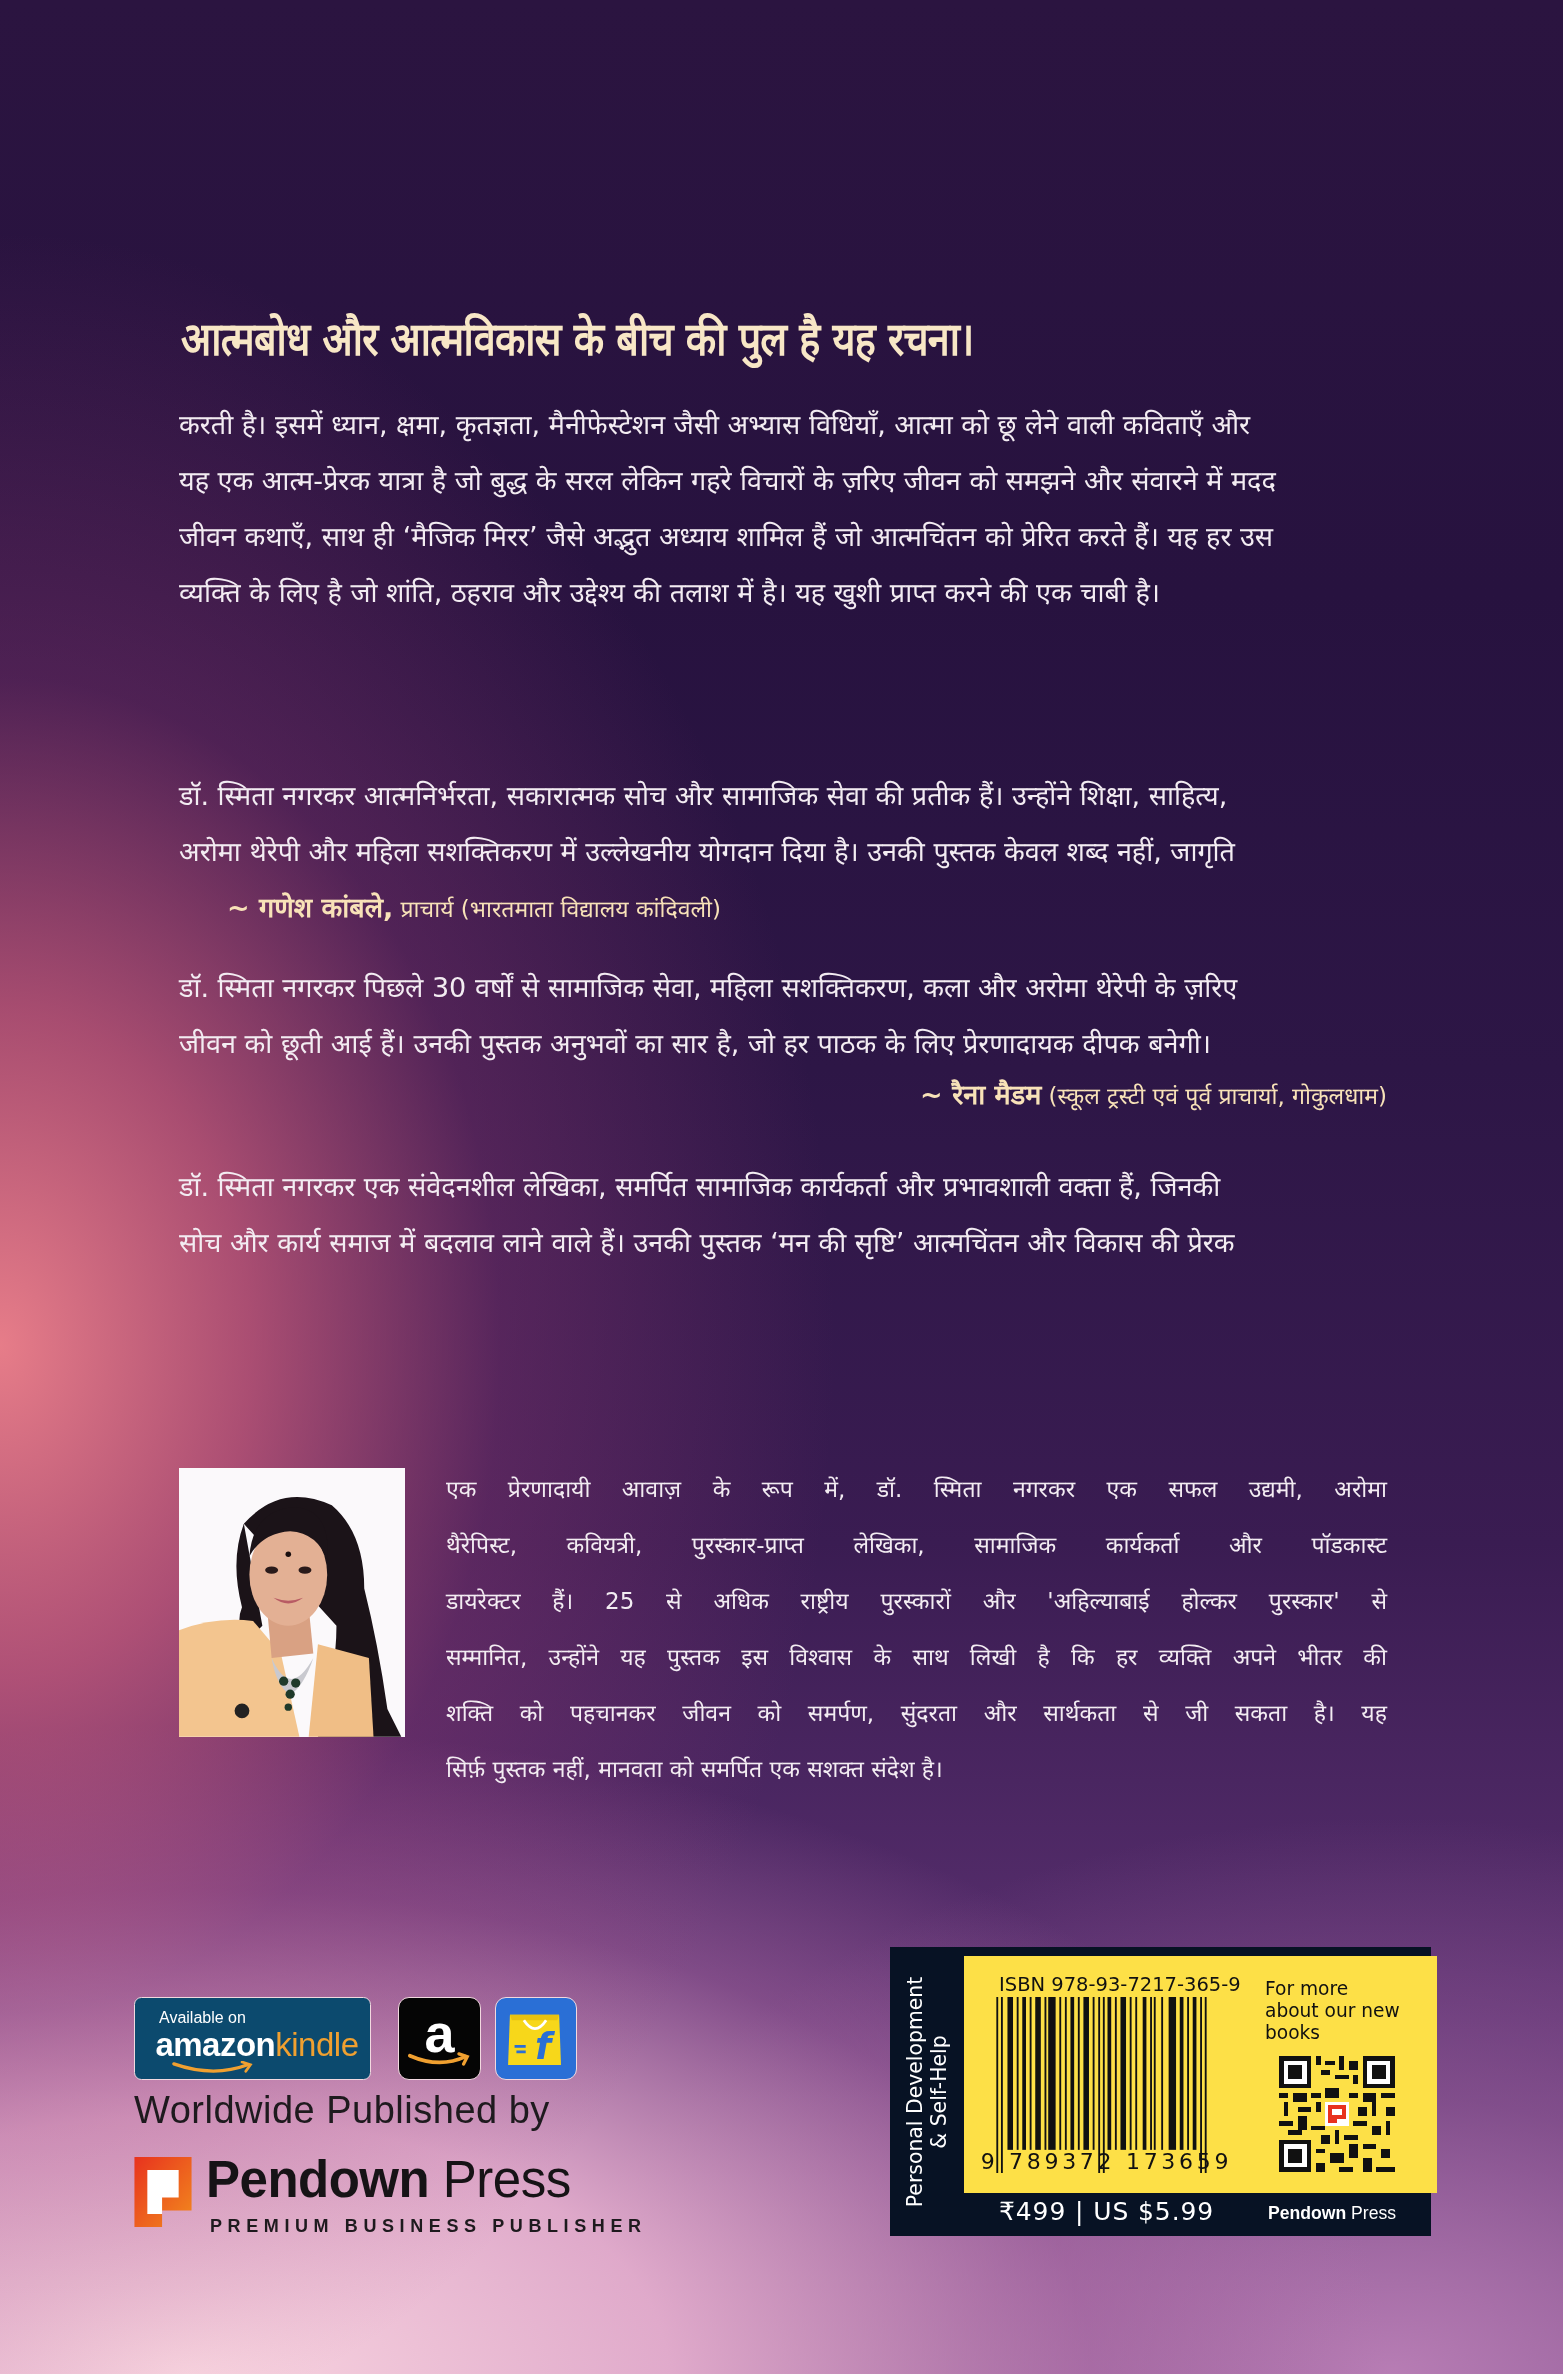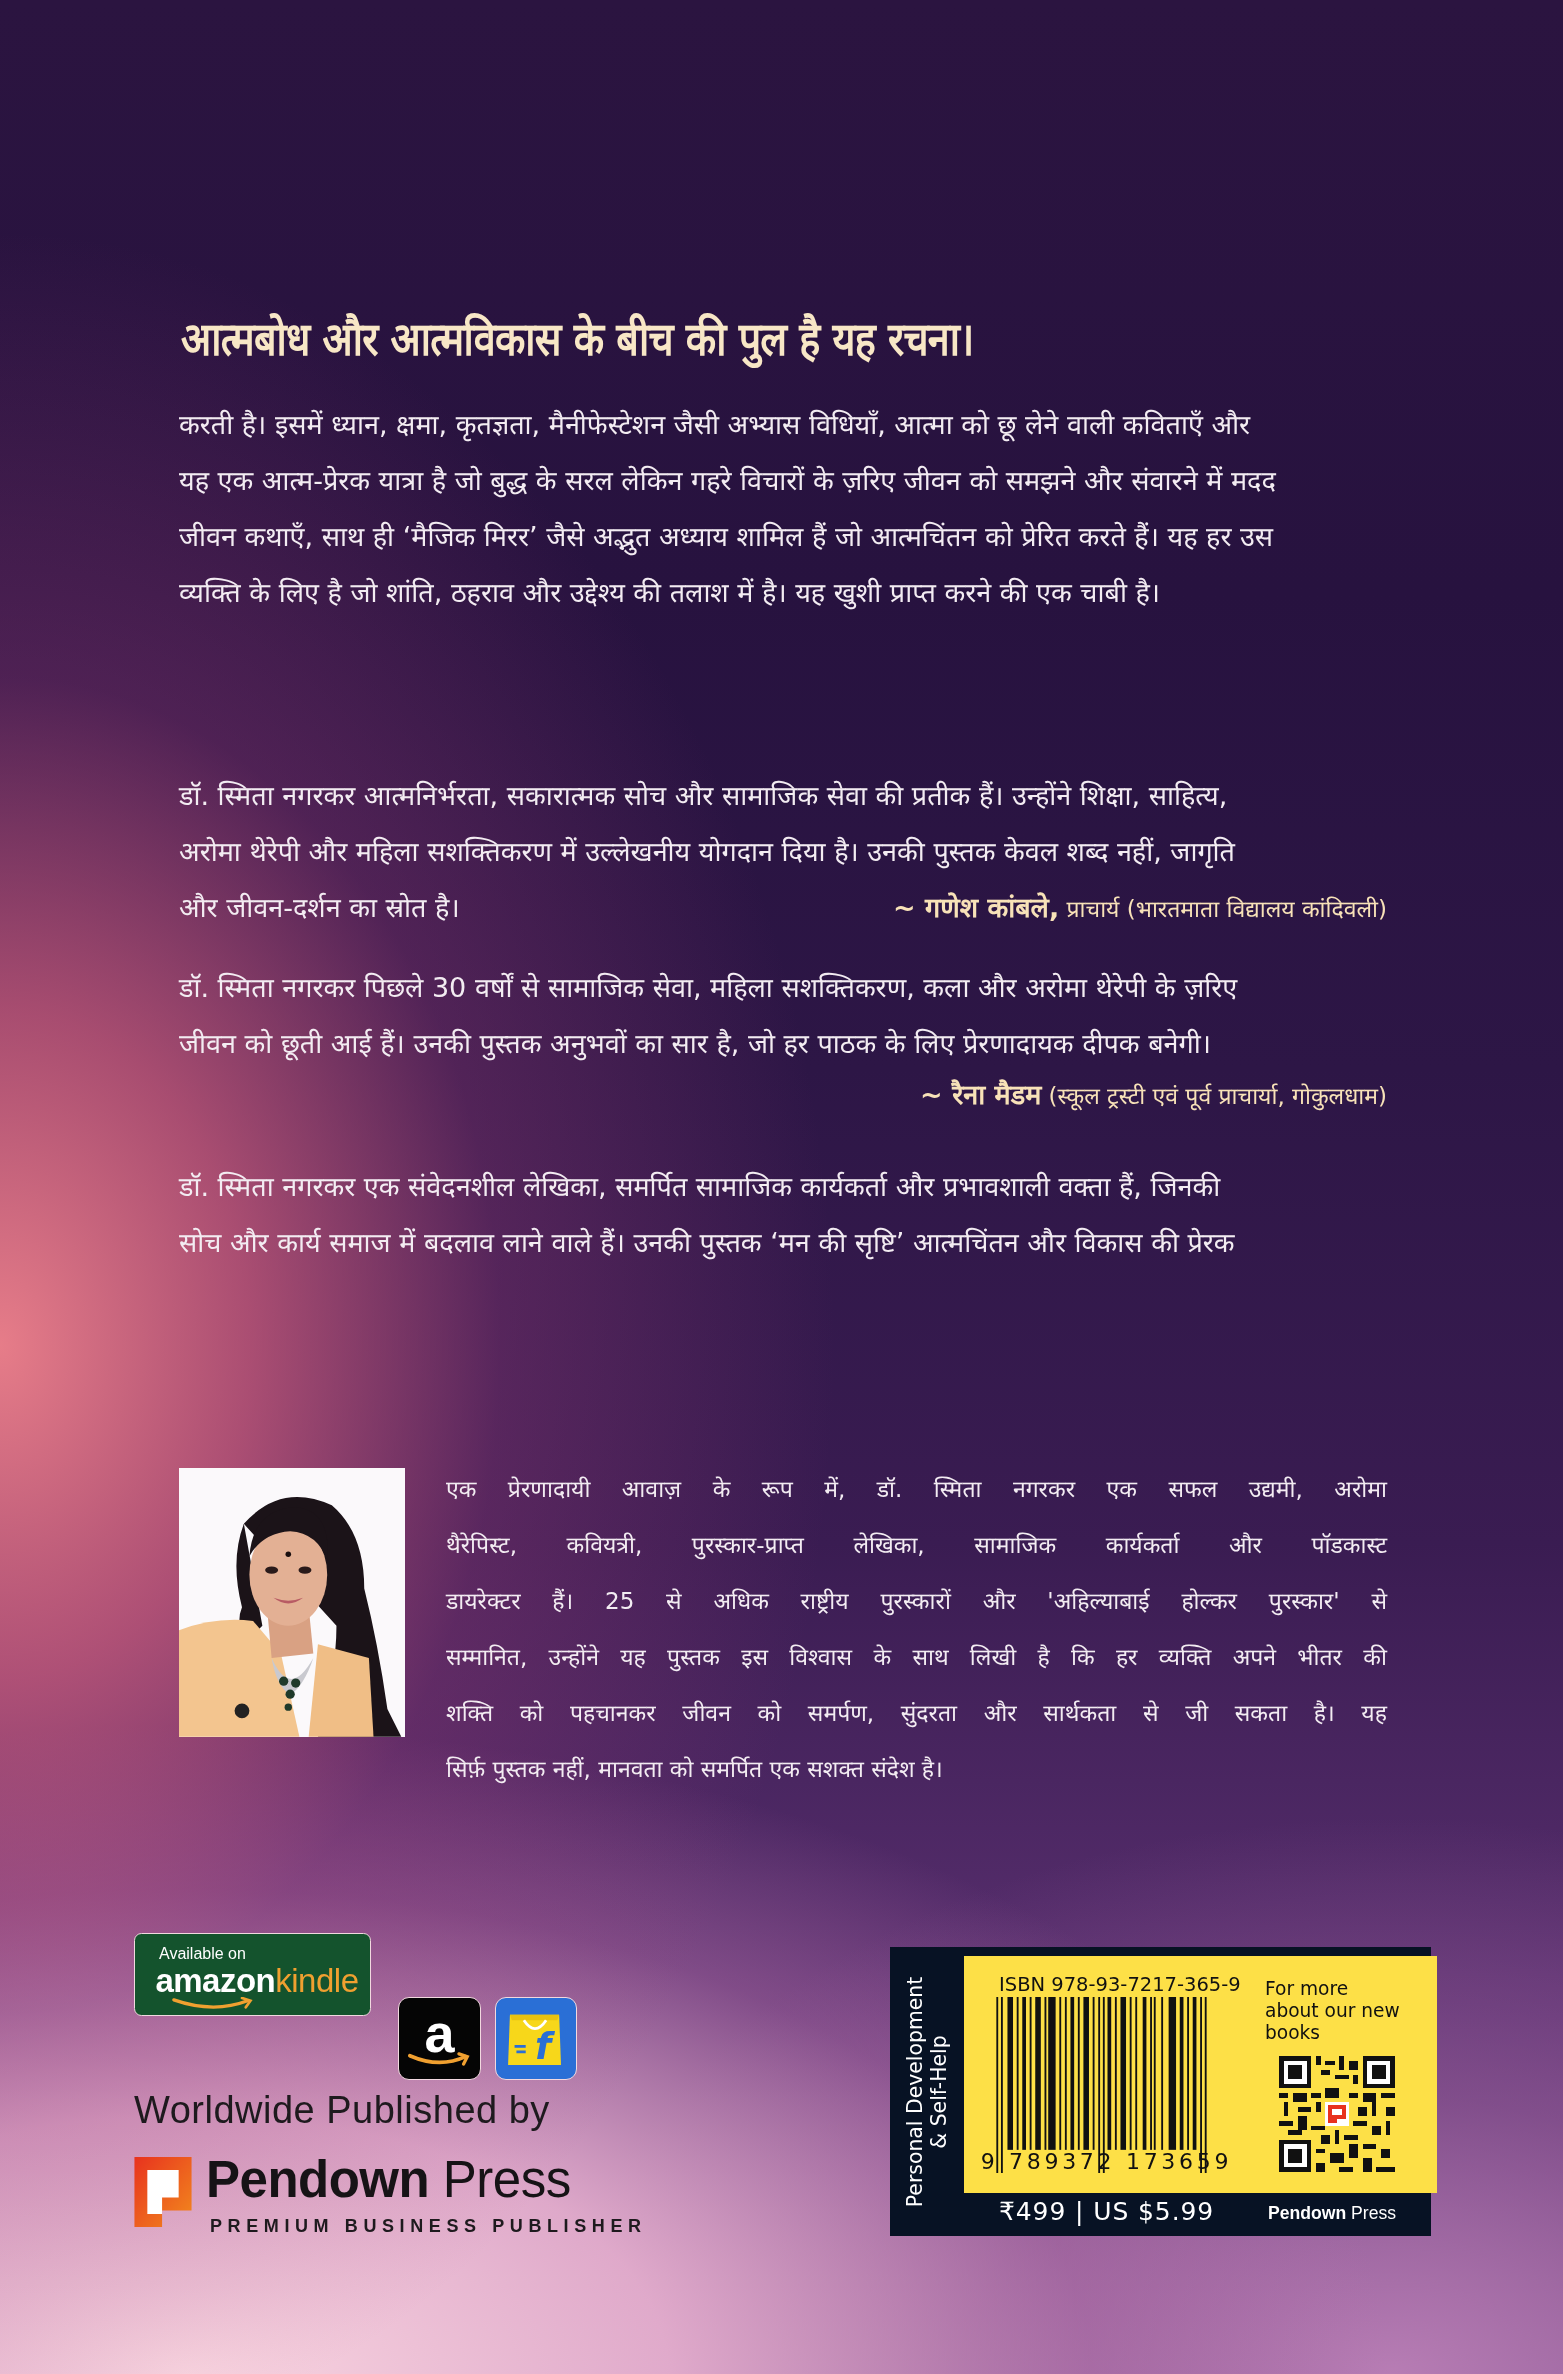--- a/index.html
+++ b/index.html
@@ -155,7 +155,6 @@
   <span class="line">डॉ. स्मिता नगरकर आत्मनिर्भरता, सकारात्मक सोच और सामाजिक सेवा की प्रतीक हैं। उन्होंने शिक्षा, साहित्य,</span>
   <span class="line">अरोमा थेरेपी और महिला सशक्तिकरण में उल्लेखनीय योगदान दिया है। उनकी पुस्तक केवल शब्द नहीं, जागृति</span>
   <span class="attr-inline">
-    <span>और जीवन-दर्शन का स्रोत है।</span>
     <span class="attr">
       <b>~ गणेश कांबले,</b><span class="role"> प्राचार्य (भारतमाता विद्यालय कांदिवली)</span>
     </span>

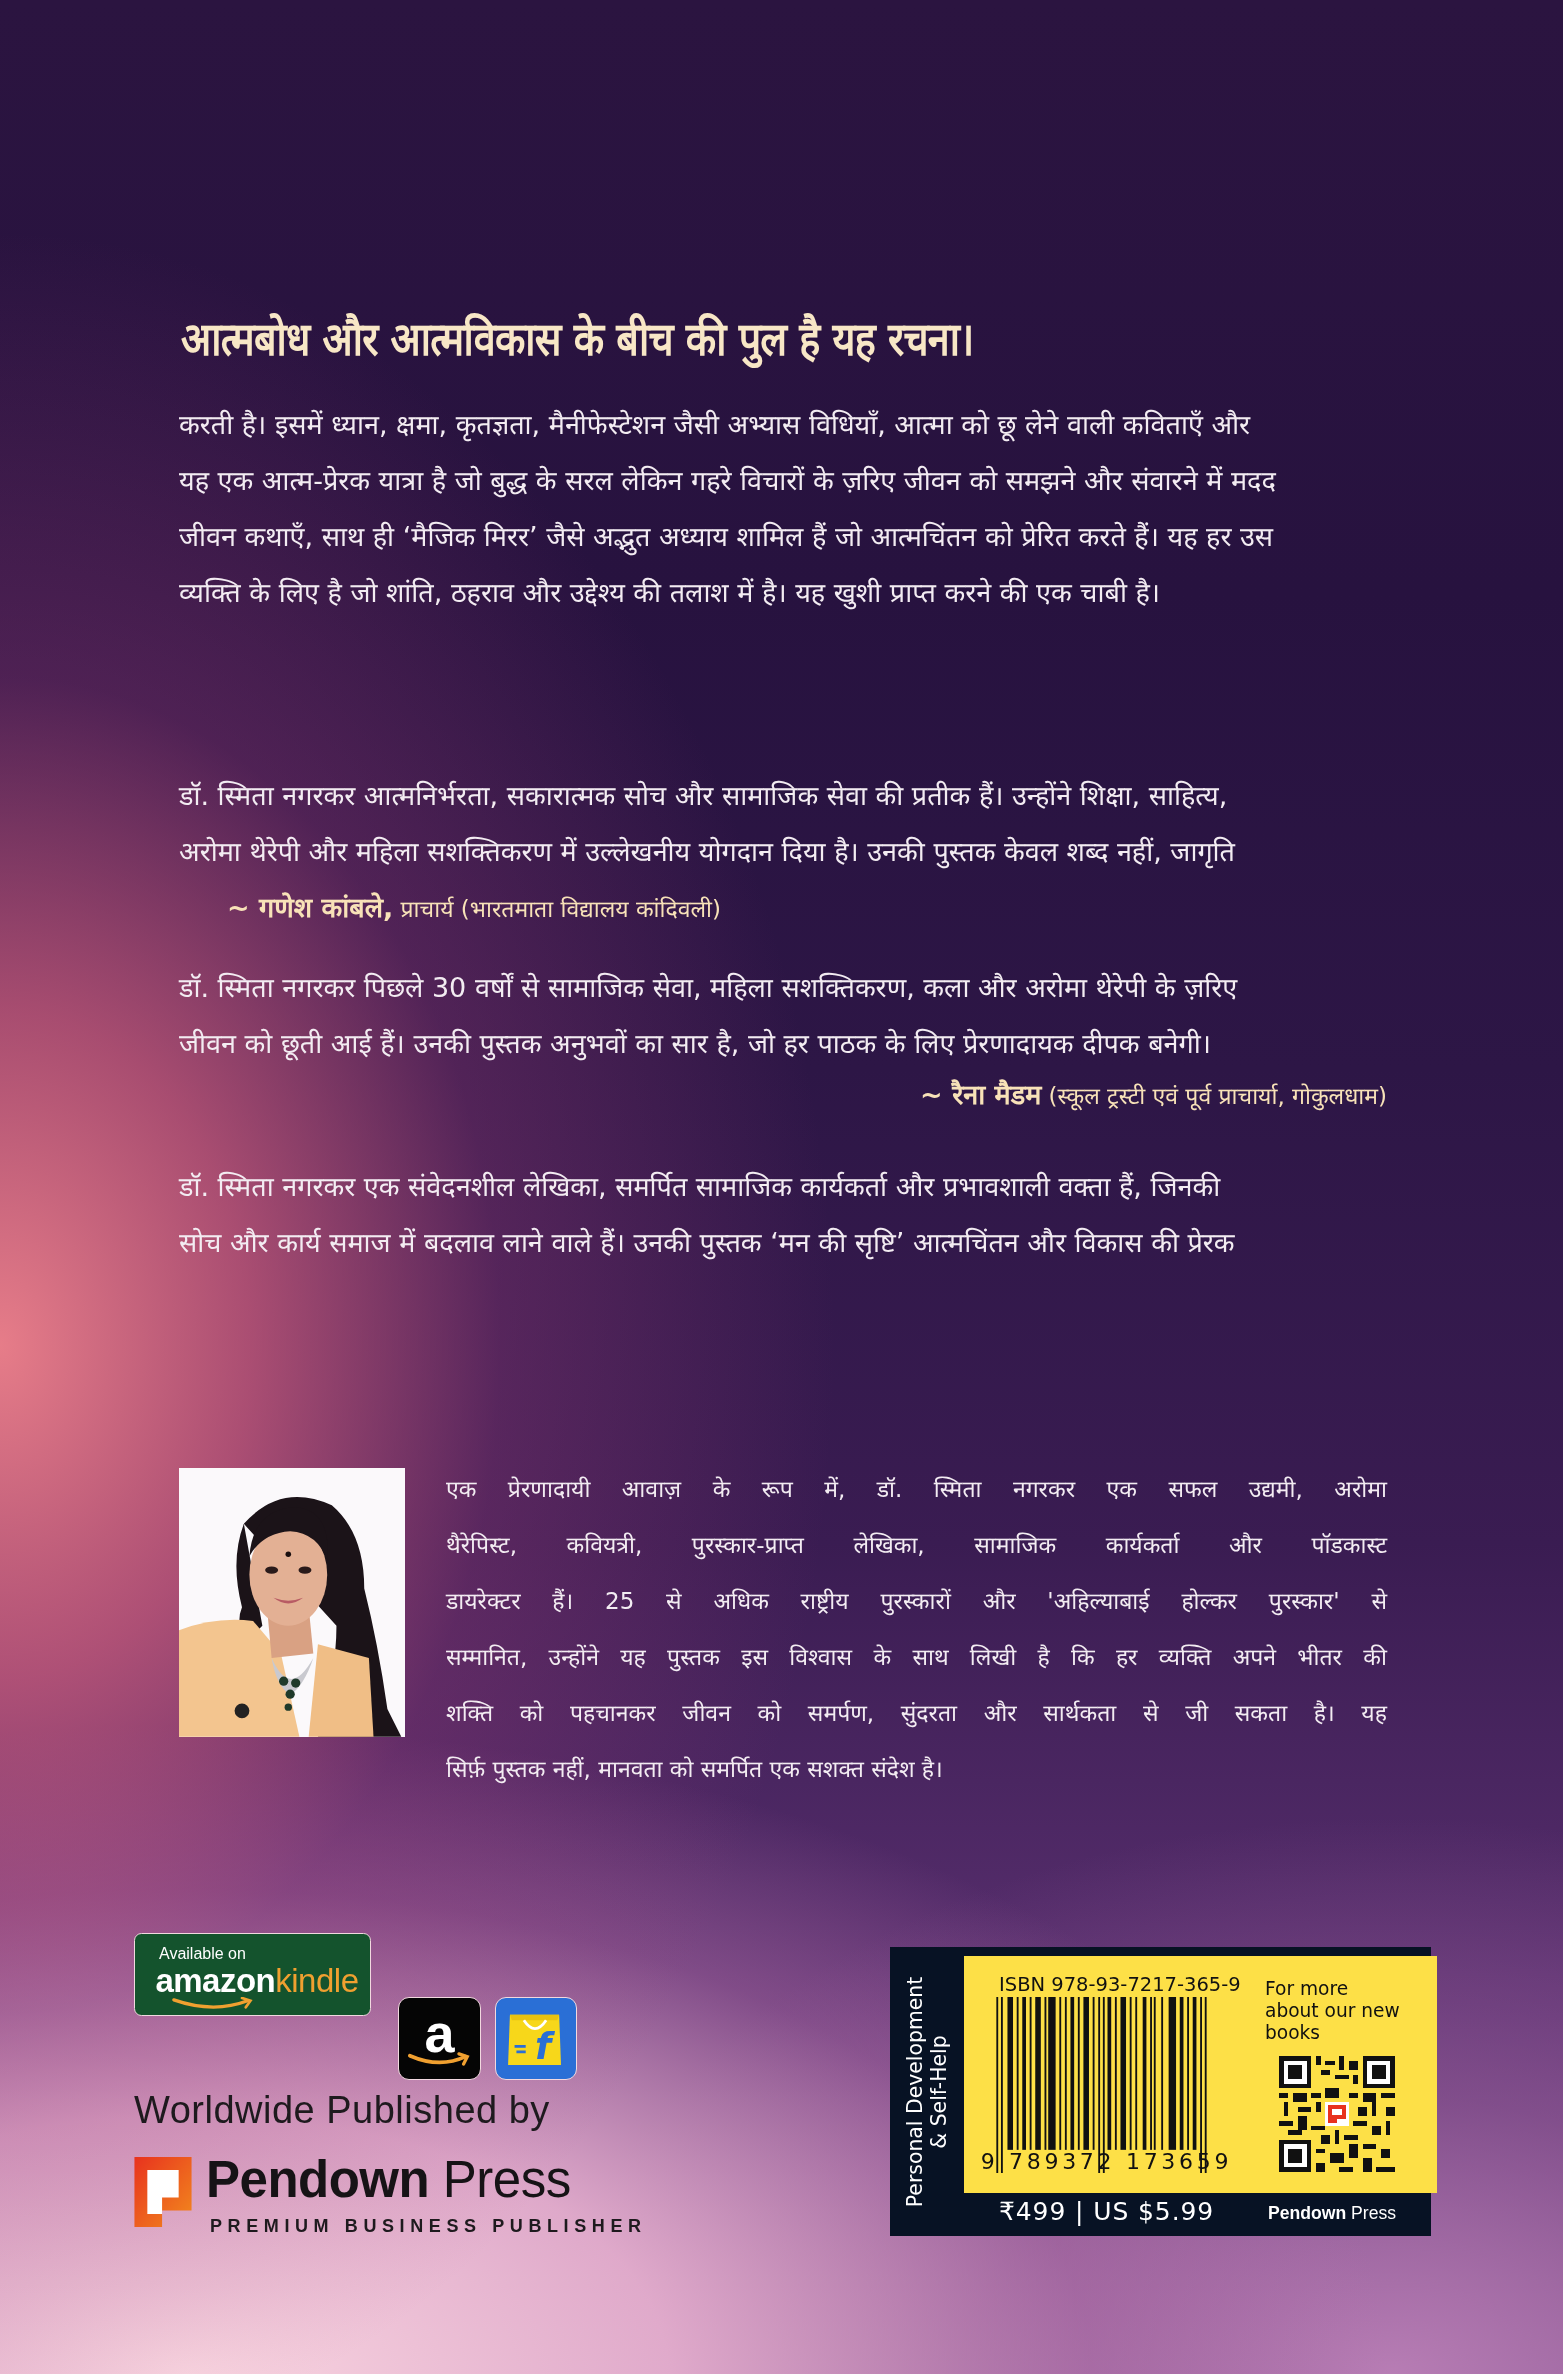--- a/index.html
+++ b/index.html
@@ -64,8 +64,8 @@
 
   
   .kindle {
-    left: 134px; top: 1933px; width: 237px; height: 83px;
-    background: #14532d; border: 1.9px solid #f2d9e0; border-radius: 7.4px;
+    left: 134px; top: 1997px; width: 237px; height: 83px;
+    background: #0c4a6e; border: 1.9px solid #f2d9e0; border-radius: 7.4px;
     color: #fff;
   }
   .kindle .avail { position: absolute; left: 24px; top: 11px; font-size: 16px; font-family: "Liberation Sans", sans-serif; }

